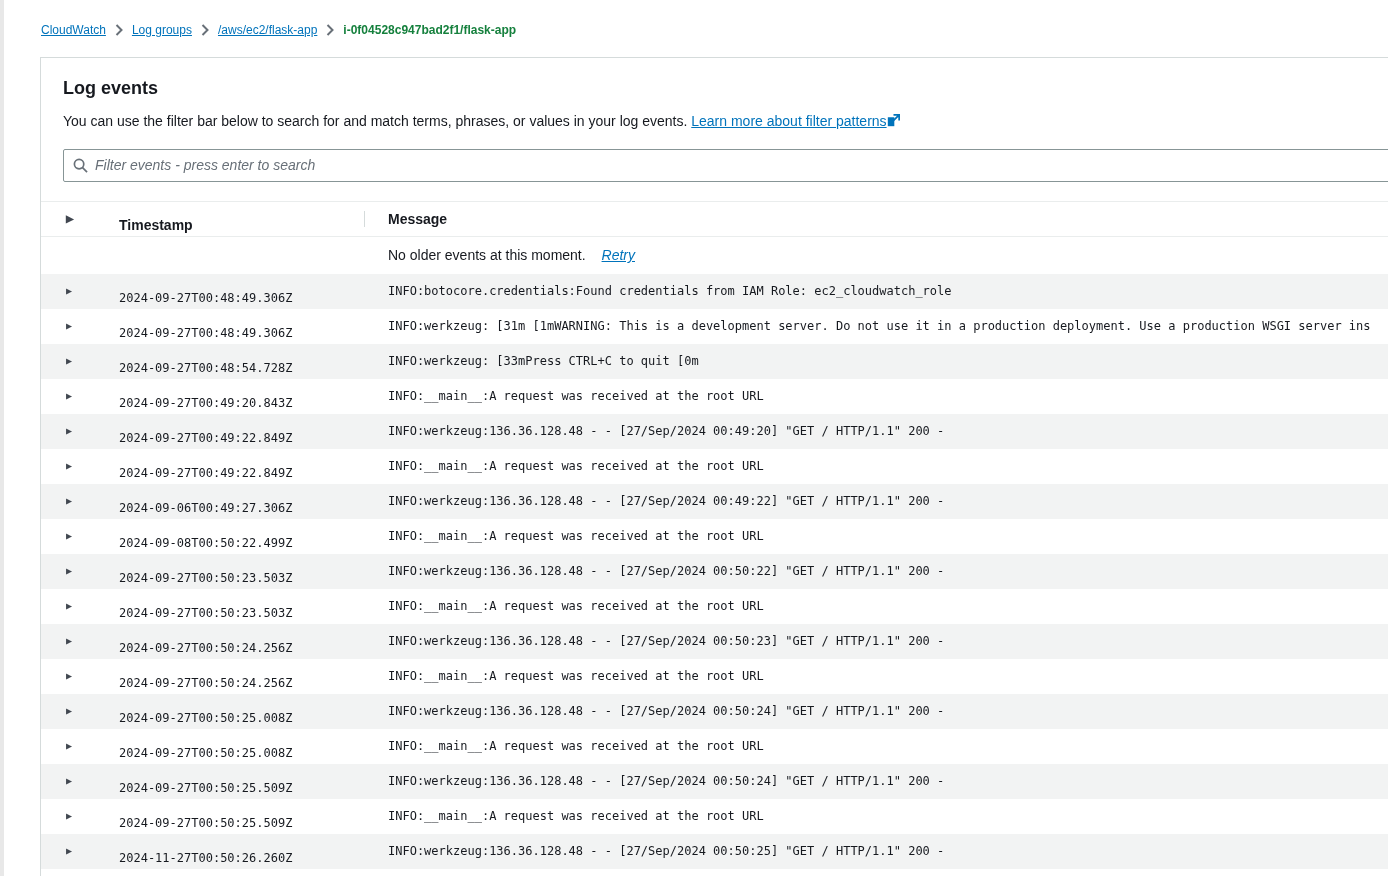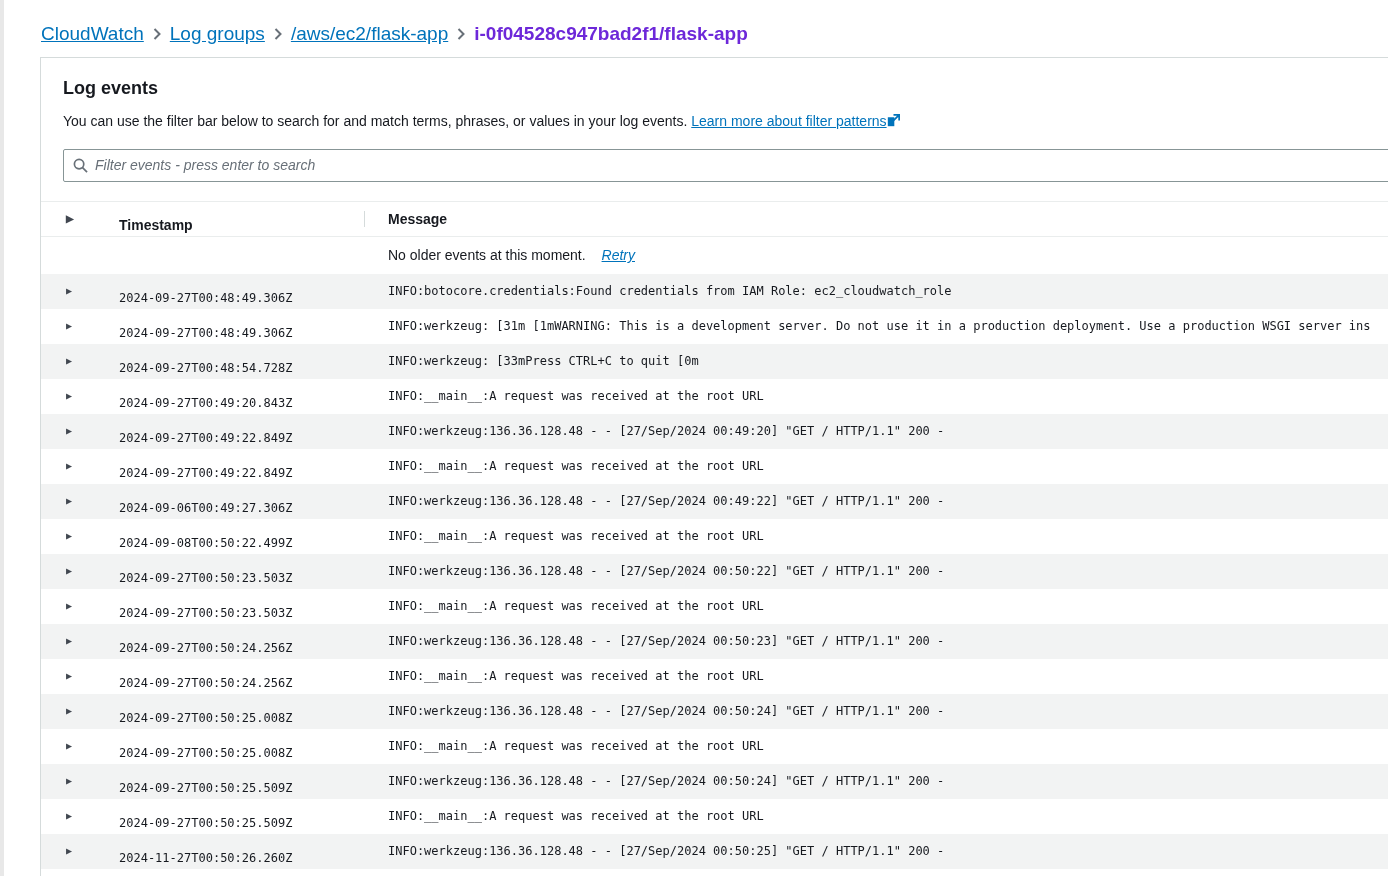--- a/index.html
+++ b/index.html
@@ -19,7 +19,7 @@
   .breadcrumb {
     display: flex; align-items: center;
     padding: 23px 0 0 41px;
-    font-size: 19px;
+    font-size: 12px;
     gap: 9px;
   }
   .breadcrumb a.crumb-link {

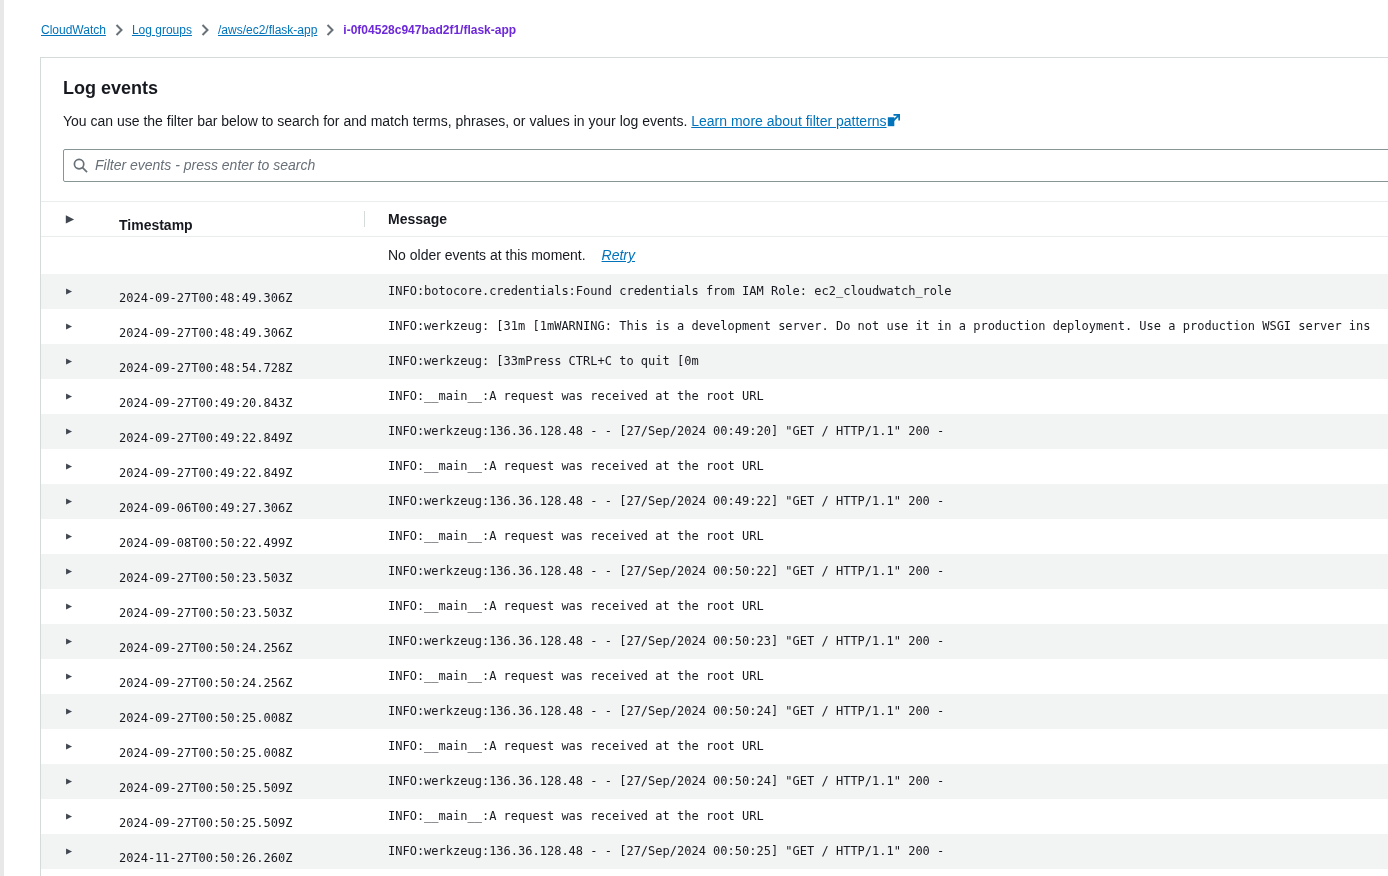--- a/index.html
+++ b/index.html
@@ -25,7 +25,7 @@
   .breadcrumb a.crumb-link {
     color: #0073bb; text-decoration: underline; cursor: pointer;
   }
-  .breadcrumb .crumb-current { color: #6d28d9; font-weight: 700; }
+  .breadcrumb .crumb-current { color: #15803d; font-weight: 700; }
   .crumb-sep { color: #687078; display: inline-flex; align-items: center; }
   .crumb-sep svg { display: block; }
 

